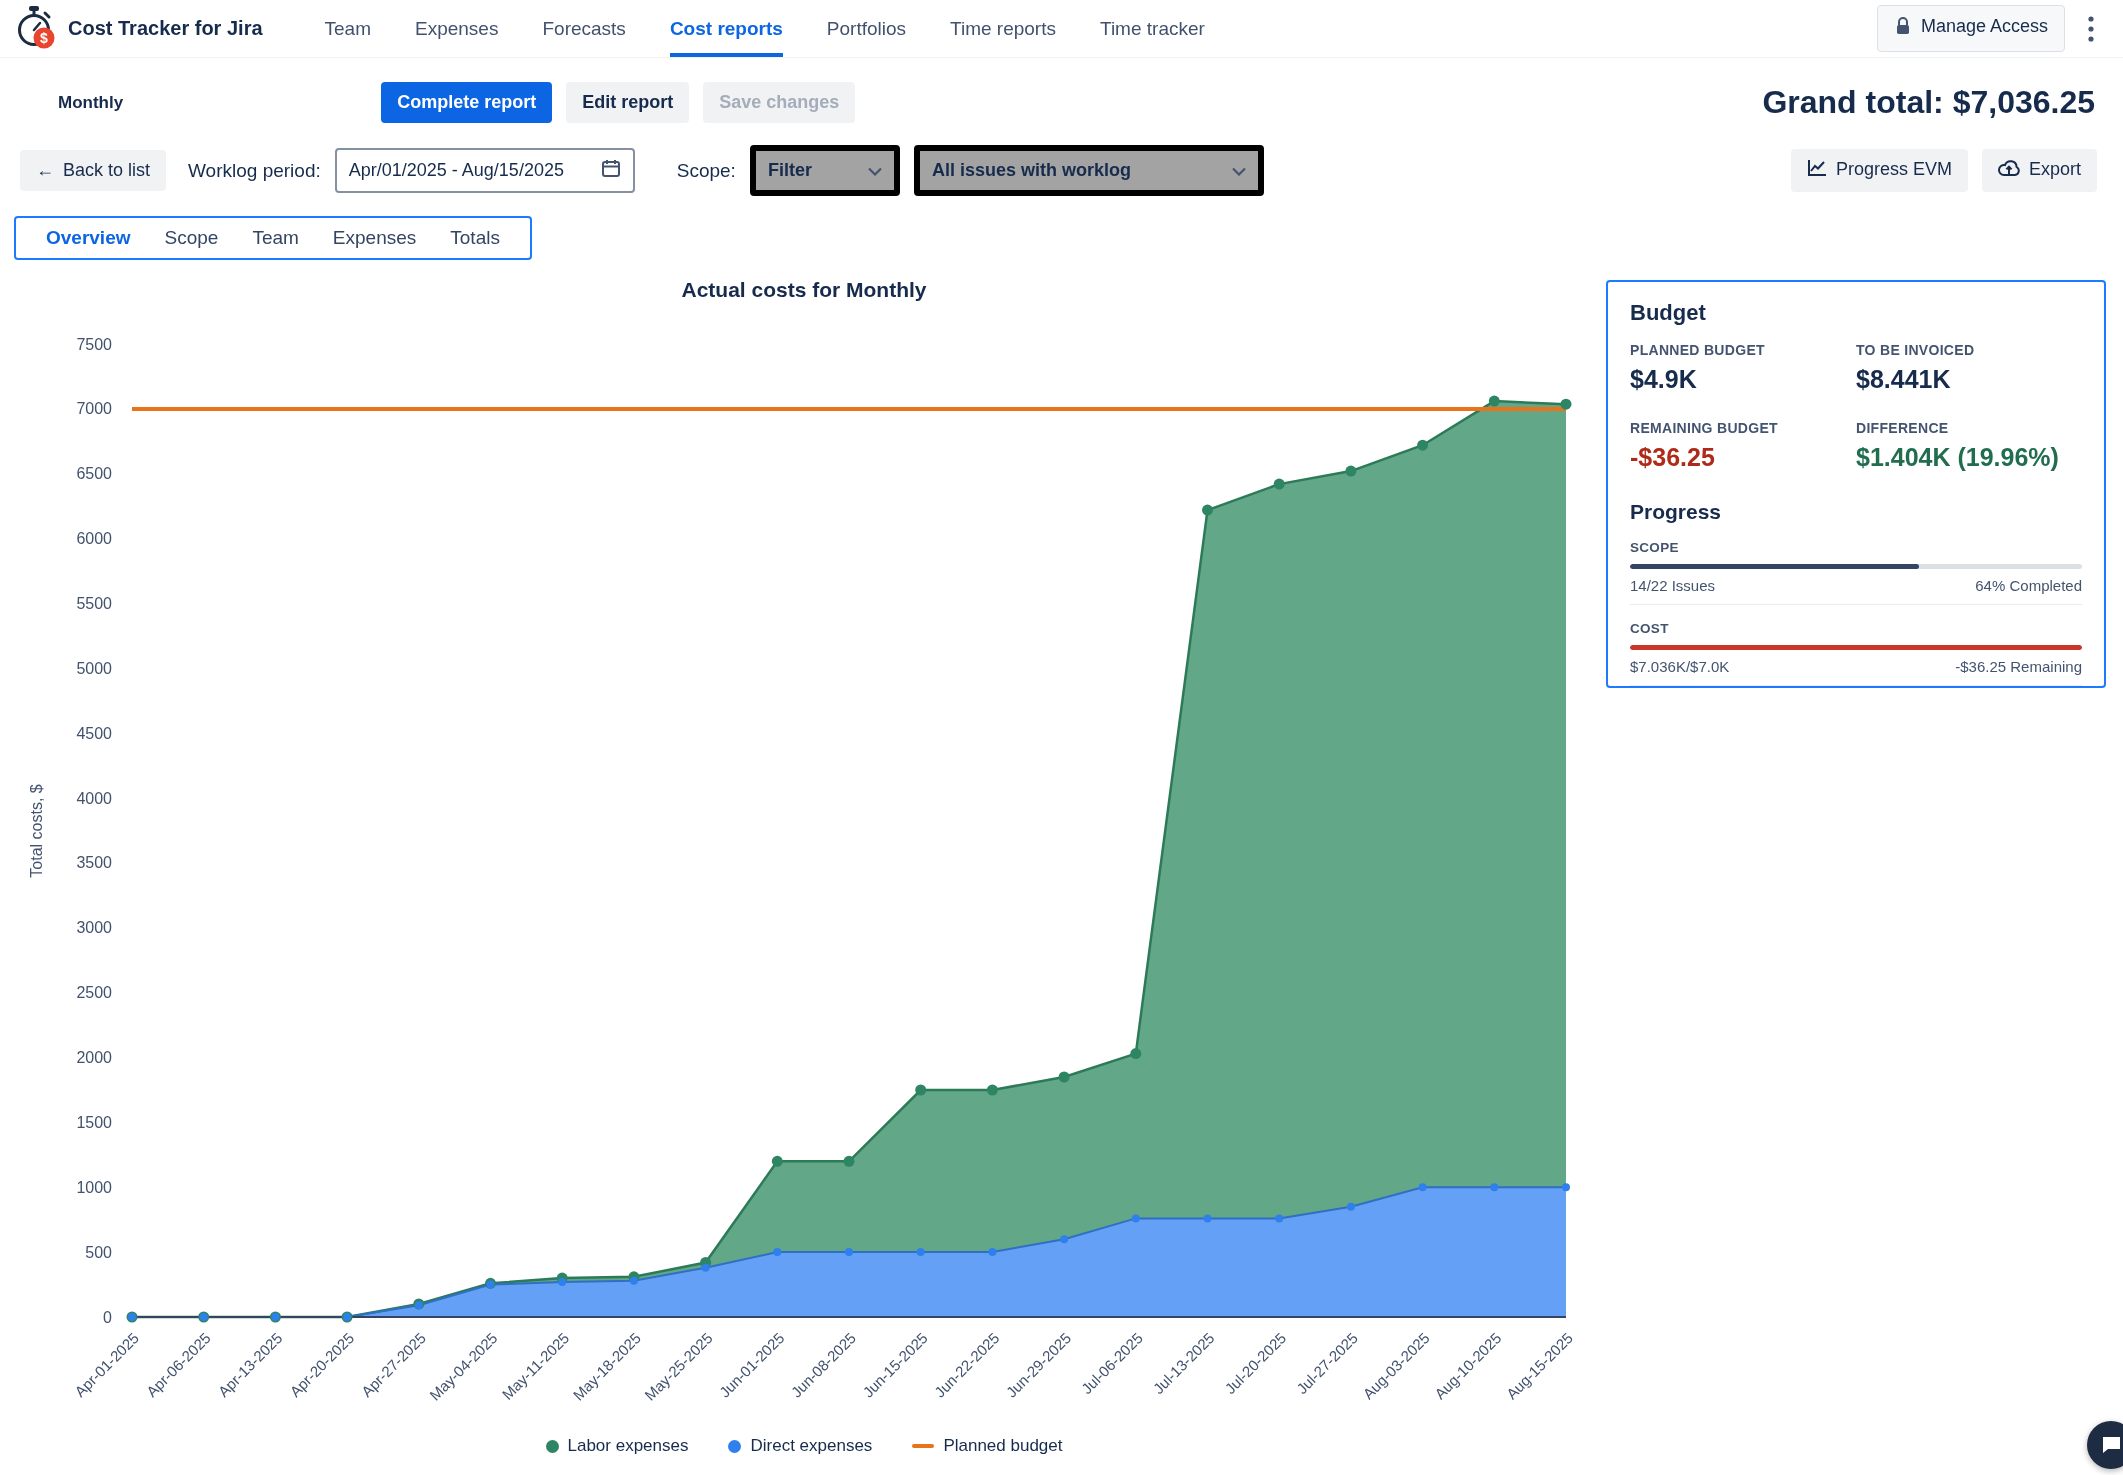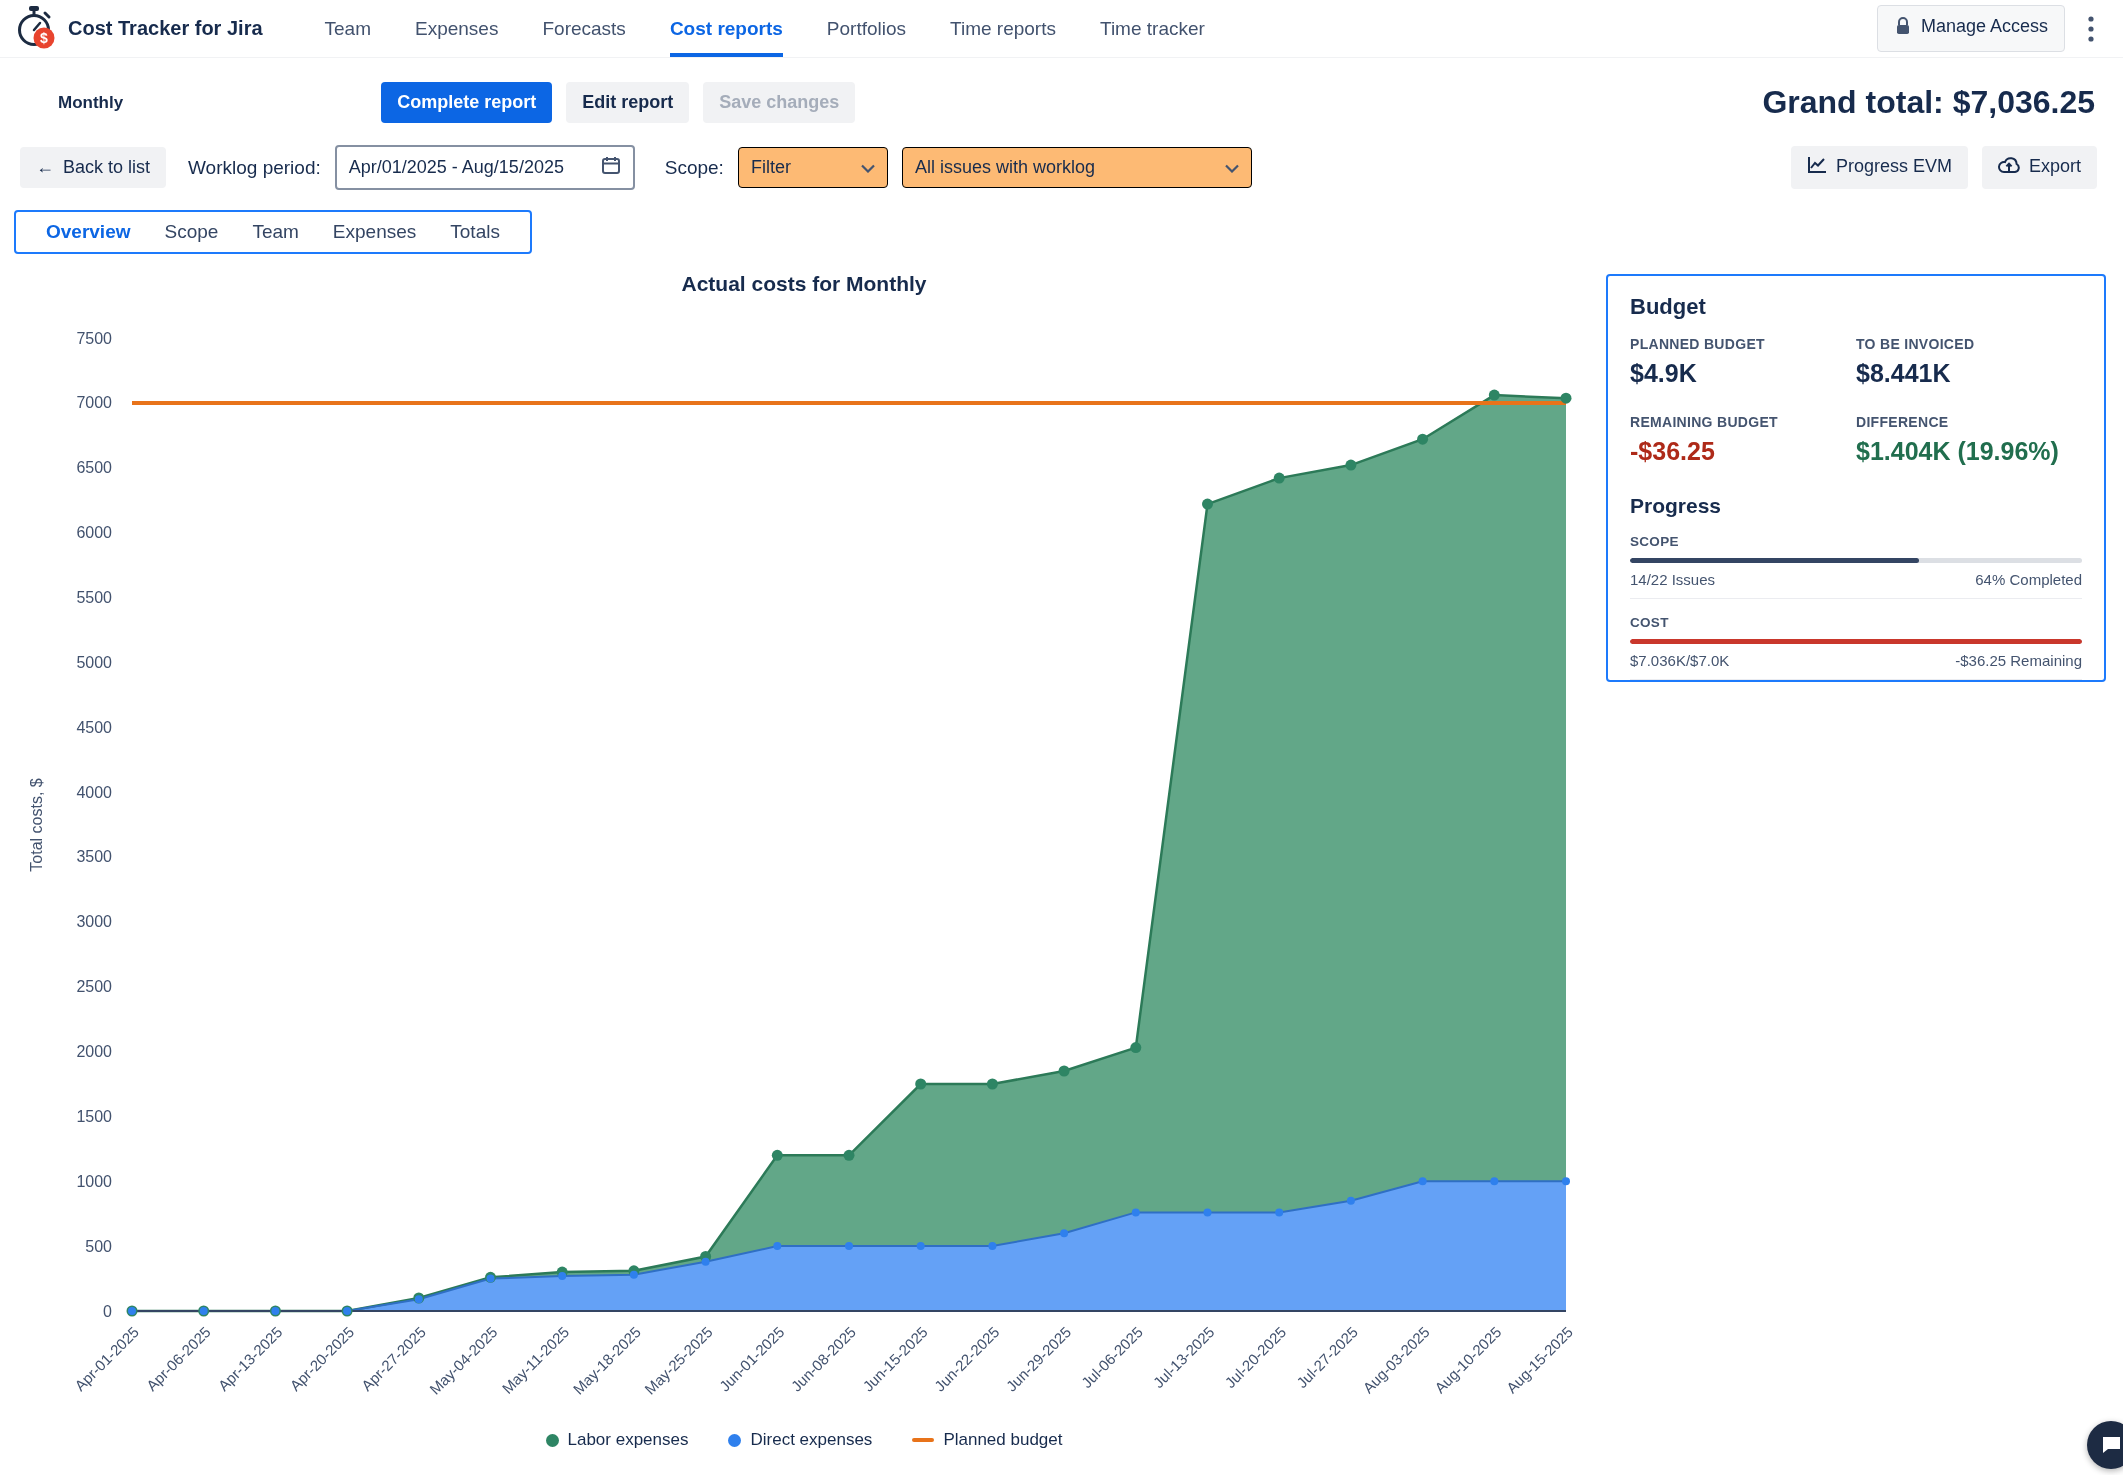--- a/index.html
+++ b/index.html
@@ -164,7 +164,7 @@
           </svg>
       </span>
     </div>
-    <span class="label-text" style="margin-left:16px;">Scope:</span>
+    <span class="label-text" style="margin-left:28px;">Scope:</span>
     <div class="select small">
       <span>Filter</span>
       <span>

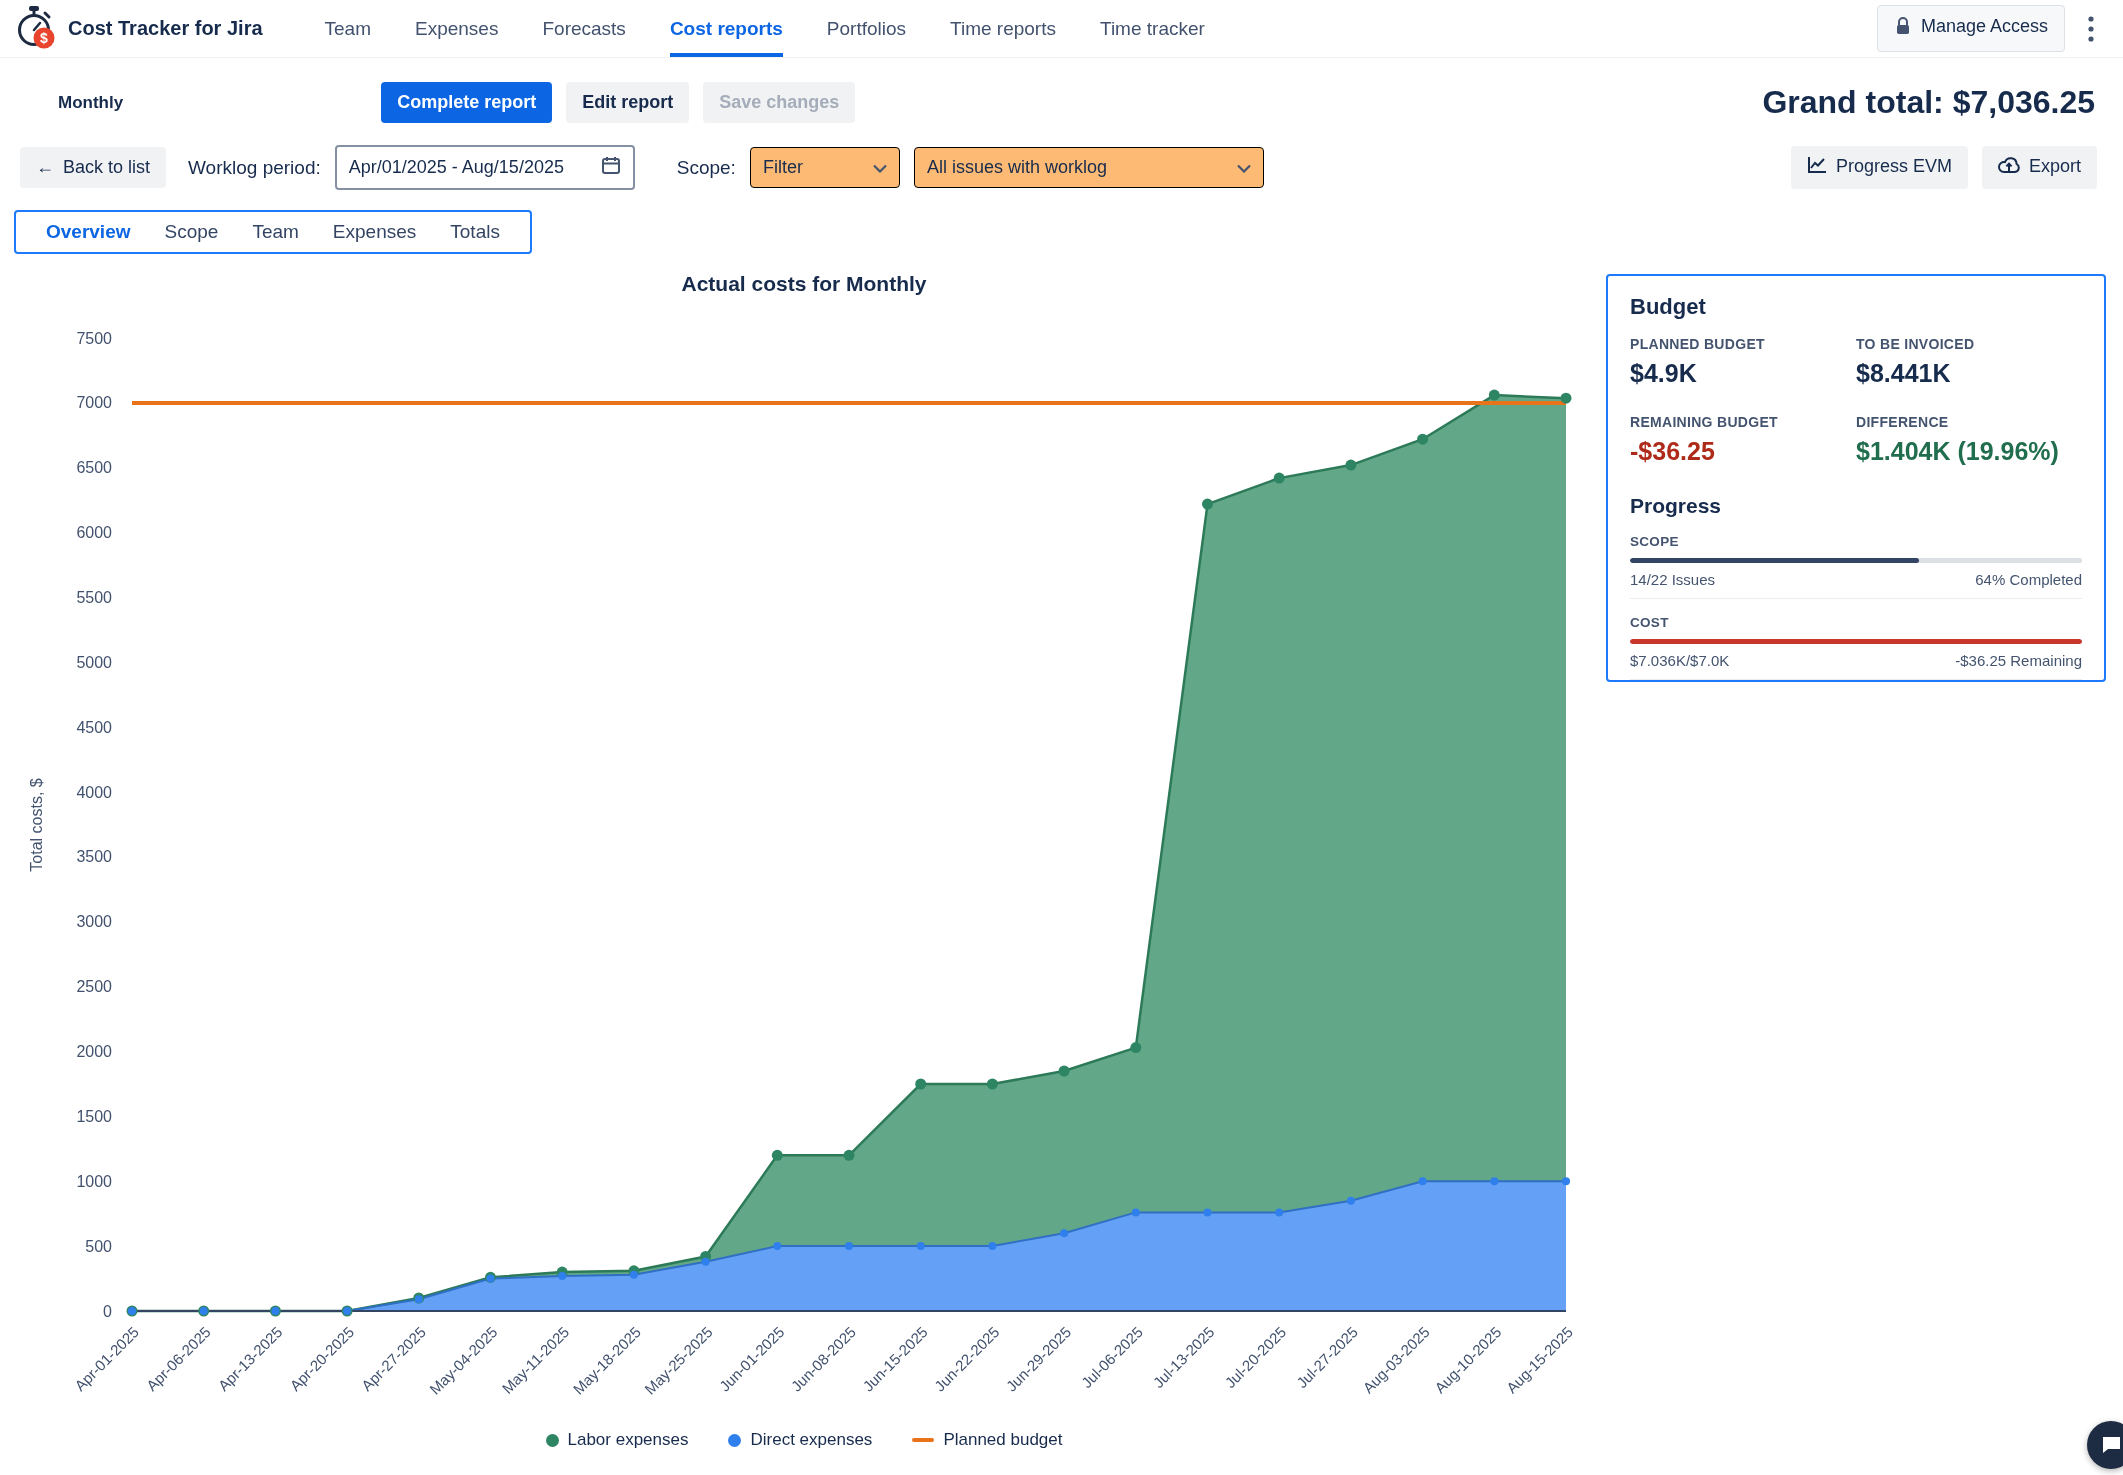--- a/index.html
+++ b/index.html
@@ -37,8 +37,8 @@
     border:2px solid #8590A2; border-radius:4px; background:#fff; padding:8px 12px;
     font-size:18px; color:#172B4D; cursor:text; }
   .select { display:flex; align-items:center; justify-content:space-between; gap:12px;
-    background:#fdba74; border:1px solid #000000; border-radius:4px; padding:9px 12px;
-    font-size:18px; color:#172B4D; cursor:pointer; }
+    background:#a3a3a3; border:6px solid #000000; border-radius:4px; padding:9px 12px;
+    font-size:18px; color:#172B4D; cursor:pointer;font-weight:bold; }
   .select.small { width:150px; }
   .select.wide { width:350px;text-align:right; }
   .filter-right { margin-left:auto; display:flex; gap:14px; }

